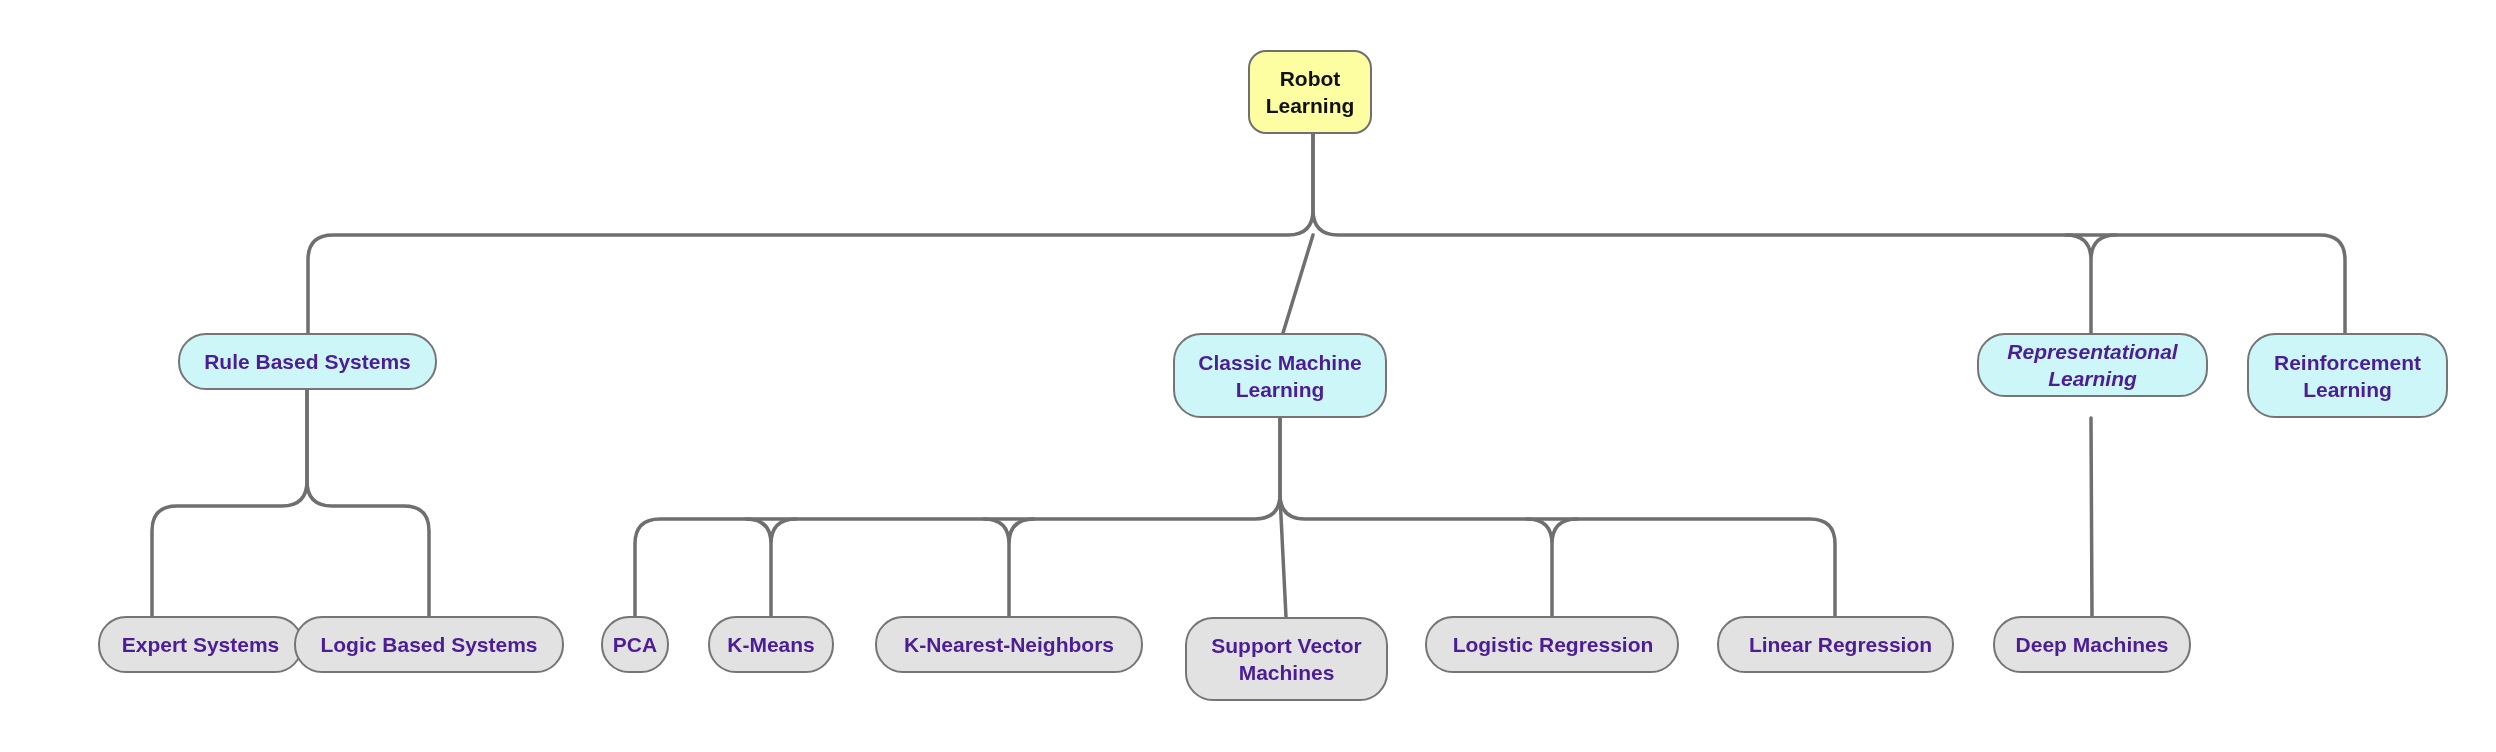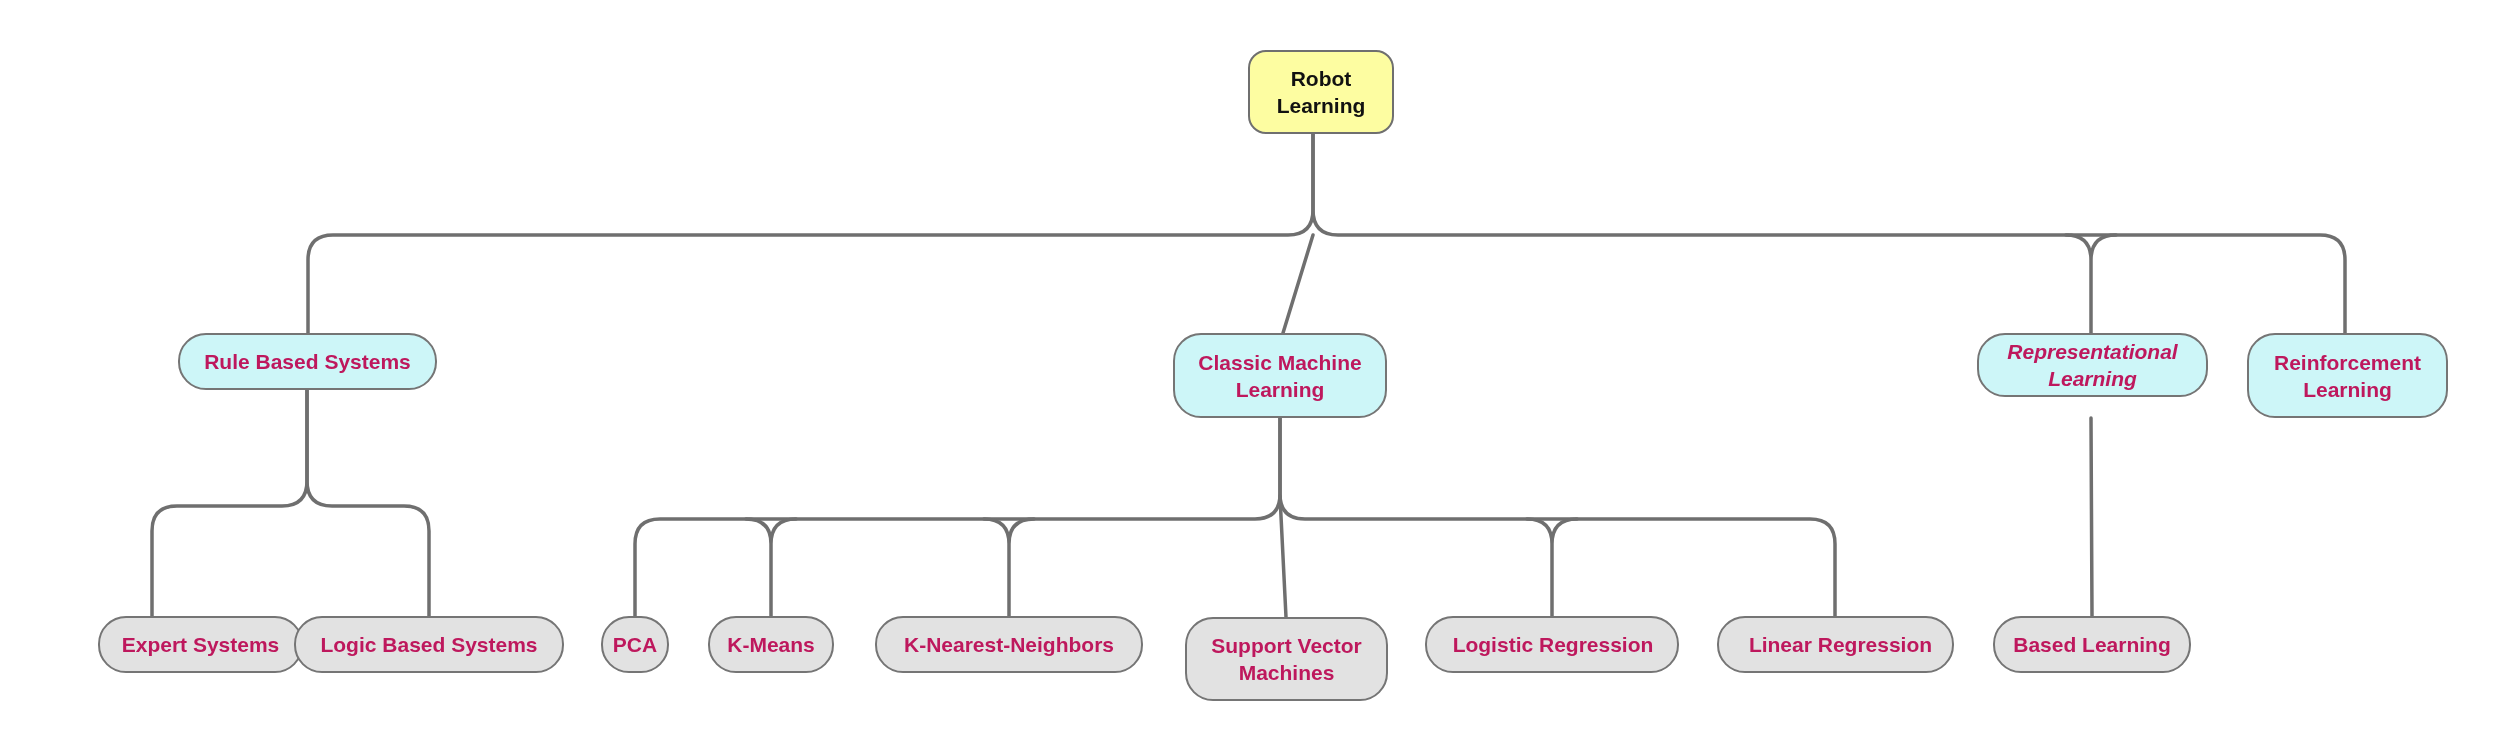--- a/index.html
+++ b/index.html
@@ -90,7 +90,7 @@
     <path d="M2091,418 L2092,616"></path>
   </svg>
 
-  <div class="node tier-root" style="left:1248px; top:50px; width:146px; height:84px;">Robot Learning</div>
+  <div class="node tier-root" style="left:1248px; top:50px; width:124px; height:84px;">Robot Learning</div>
 
   <div class="node tier-branch" style="left:178px; top:333px; width:259px; height:57px;">Rule Based Systems</div>
 

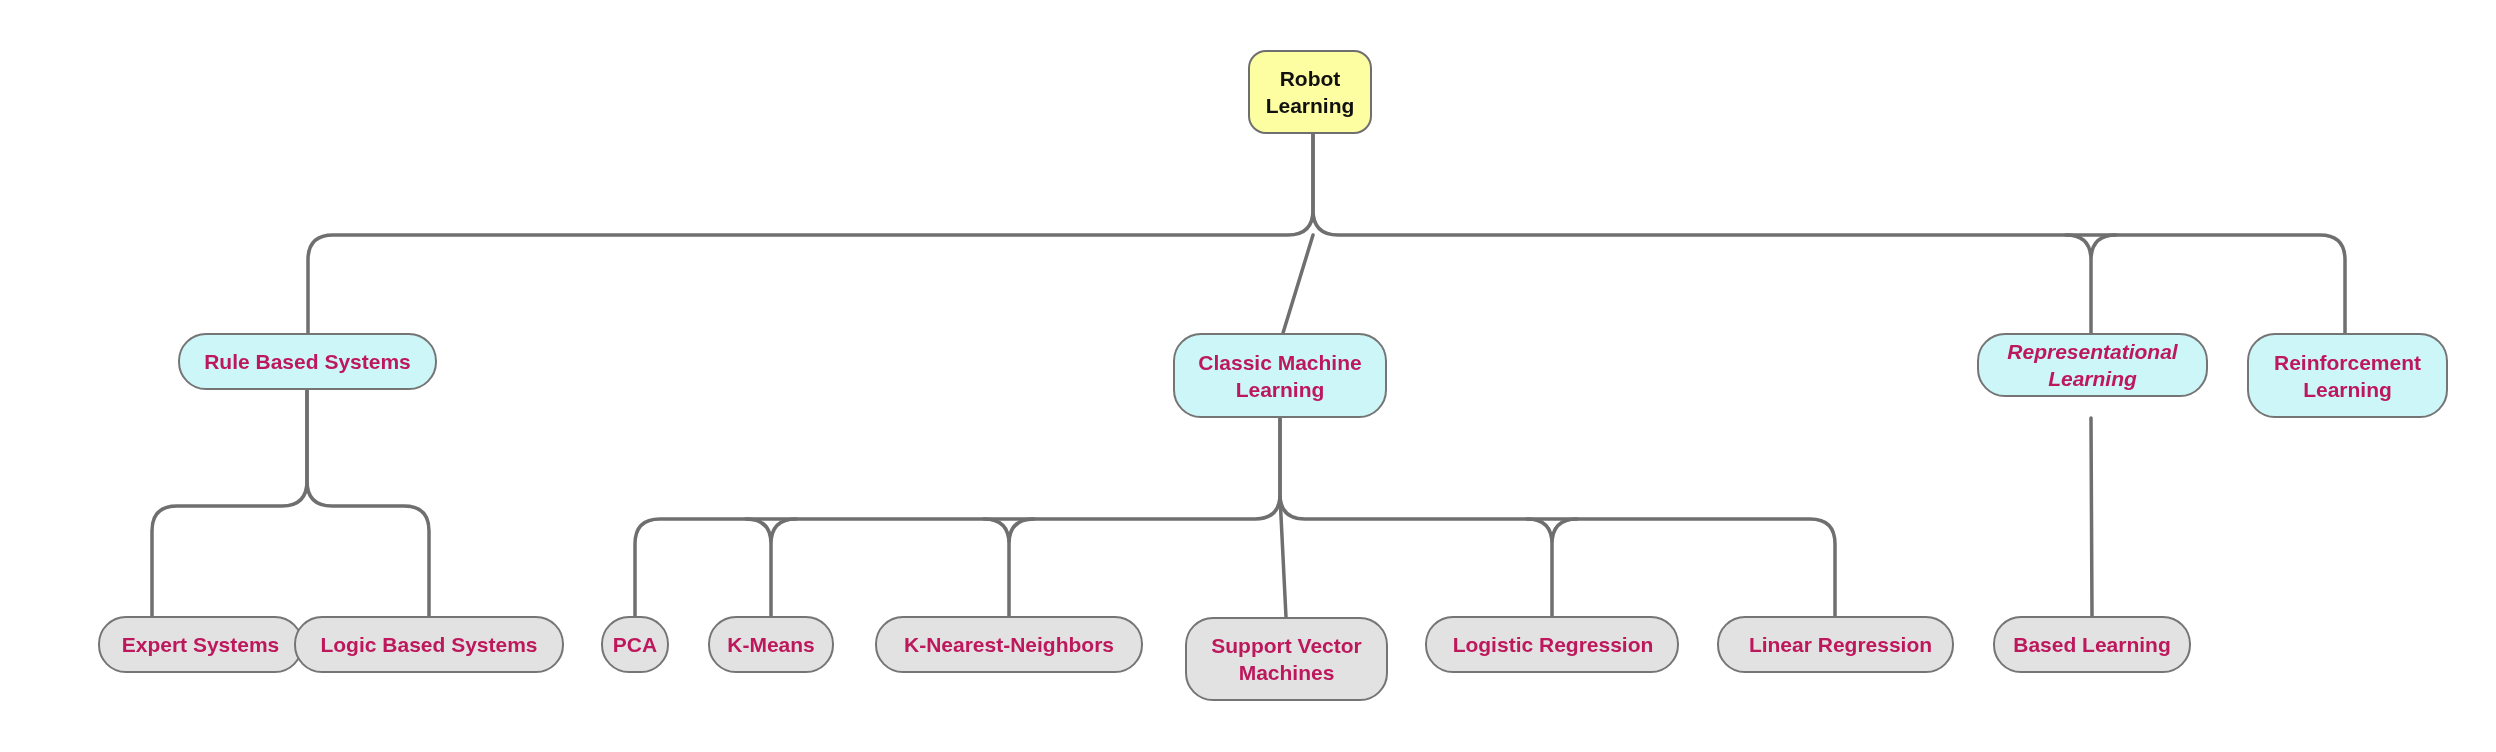--- a/index.html
+++ b/index.html
@@ -40,7 +40,7 @@
     font-size: 21px;
     font-weight: bold;
     line-height: 27px;
-    color: #be185d;
+    color: #4c1d95;
     padding: 0 6px;
   }
   .tier-root {

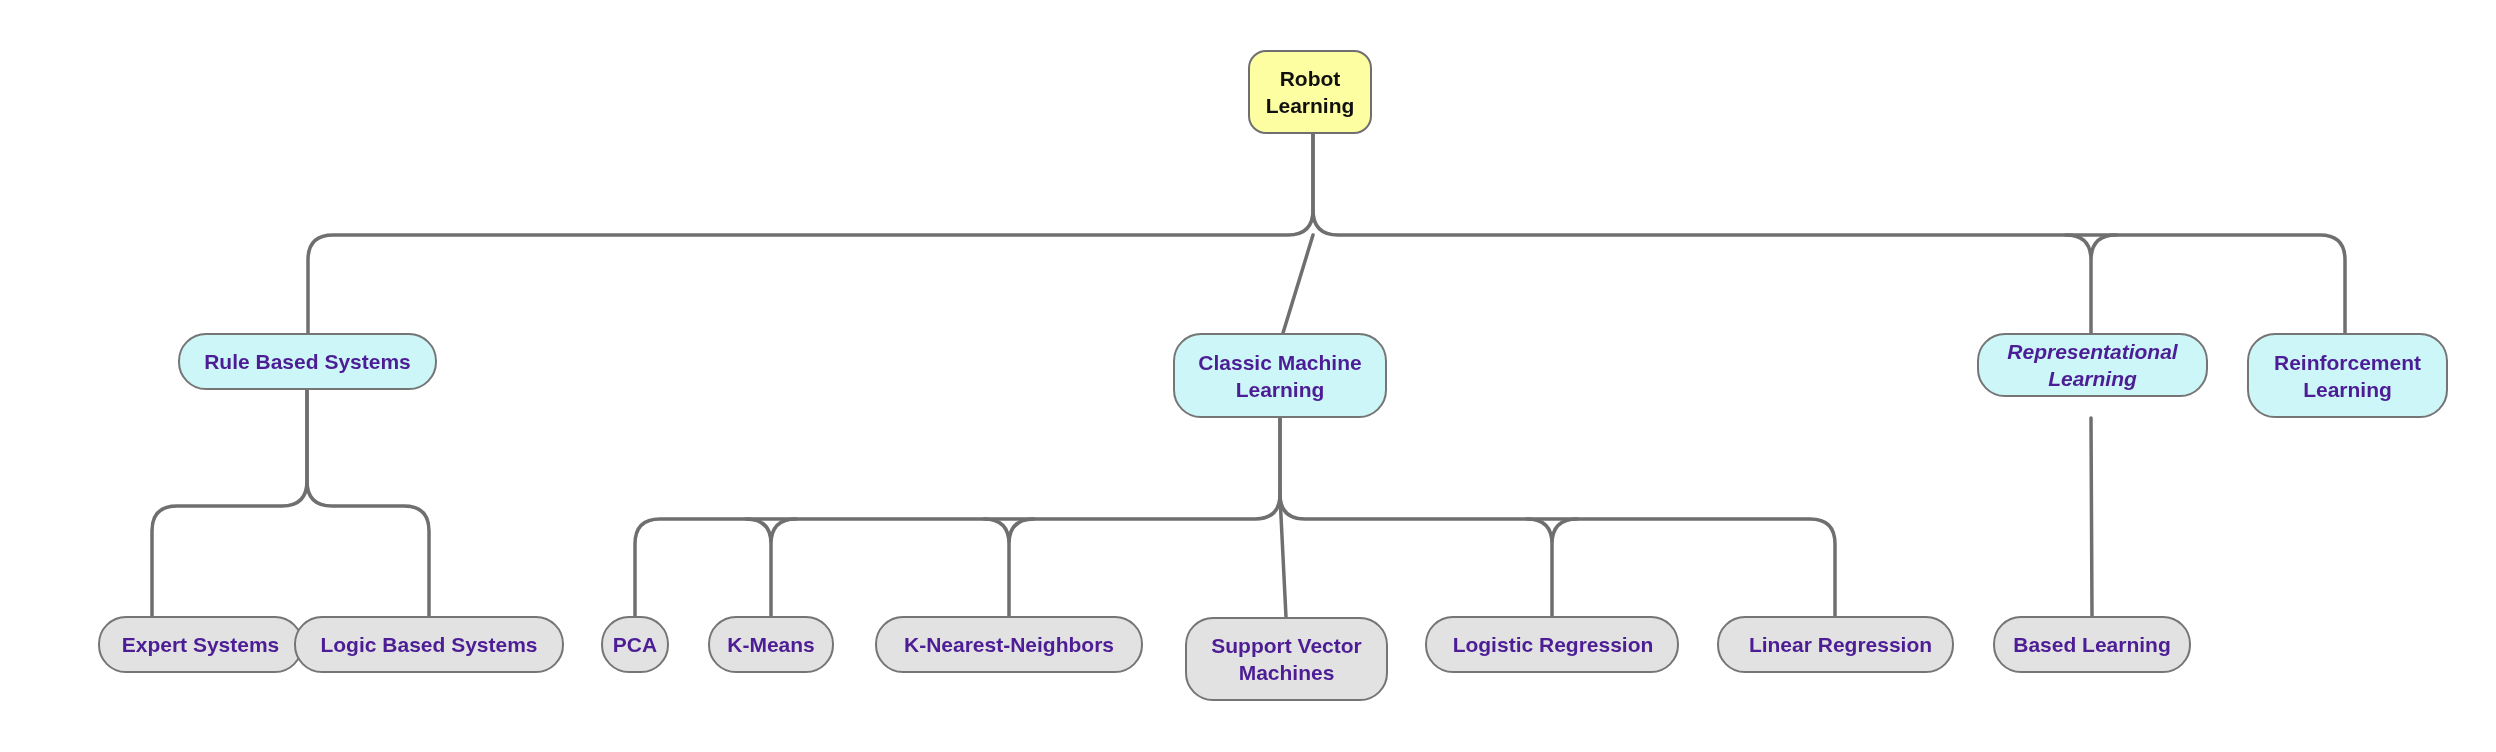--- a/index.html
+++ b/index.html
@@ -116,7 +116,7 @@
 
   <div class="node tier-leaf" style="left:1717px; top:616px; width:237px; height:57px;padding-left:16px;">Linear Regression</div>
 
-  <div class="node tier-leaf" style="left:1993px; top:616px; width:198px; height:57px;">Based Learning</div>
+  <div class="node tier-leaf" style="left:1993px; top:616px; width:198px; height:57px;">Deep Machines</div>
 
 </div>
 

